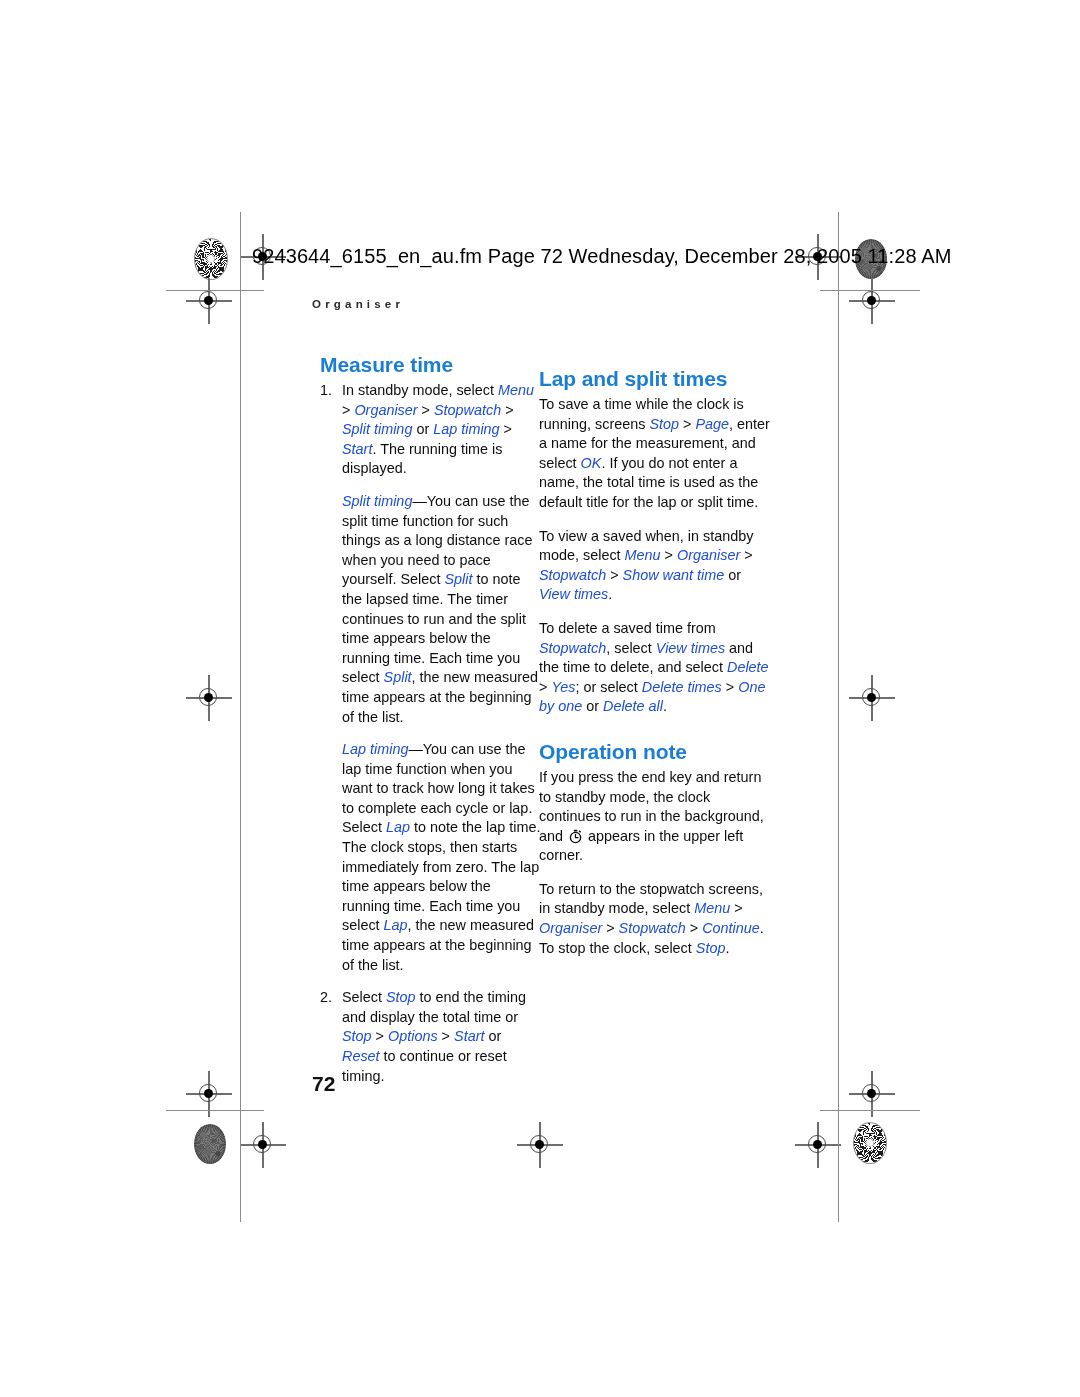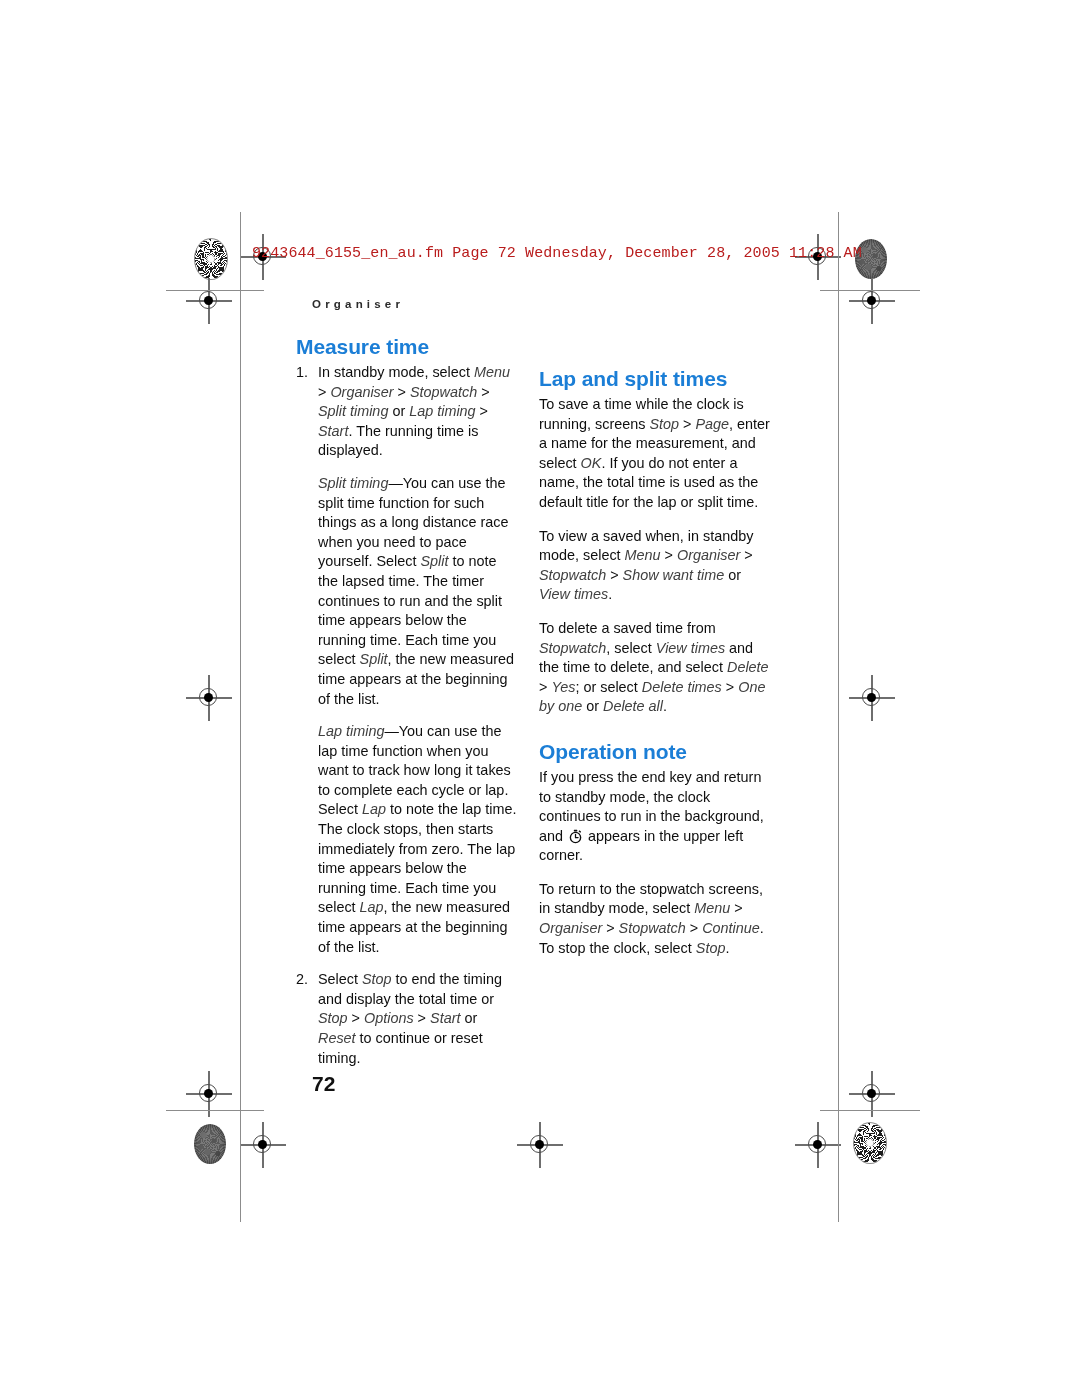--- a/index.html
+++ b/index.html
@@ -97,9 +97,9 @@
     position: absolute;
     left: 252px;
     top: 245px;
-    font-family: Liberation Mono, monospace;
-    font-size: 15px;
-    color: #b91c1c;
+    font-family: Liberation Sans, sans-serif;
+    font-size: 20px;
+    color: #000000;
     white-space: nowrap;
     letter-spacing: .1px;
   }

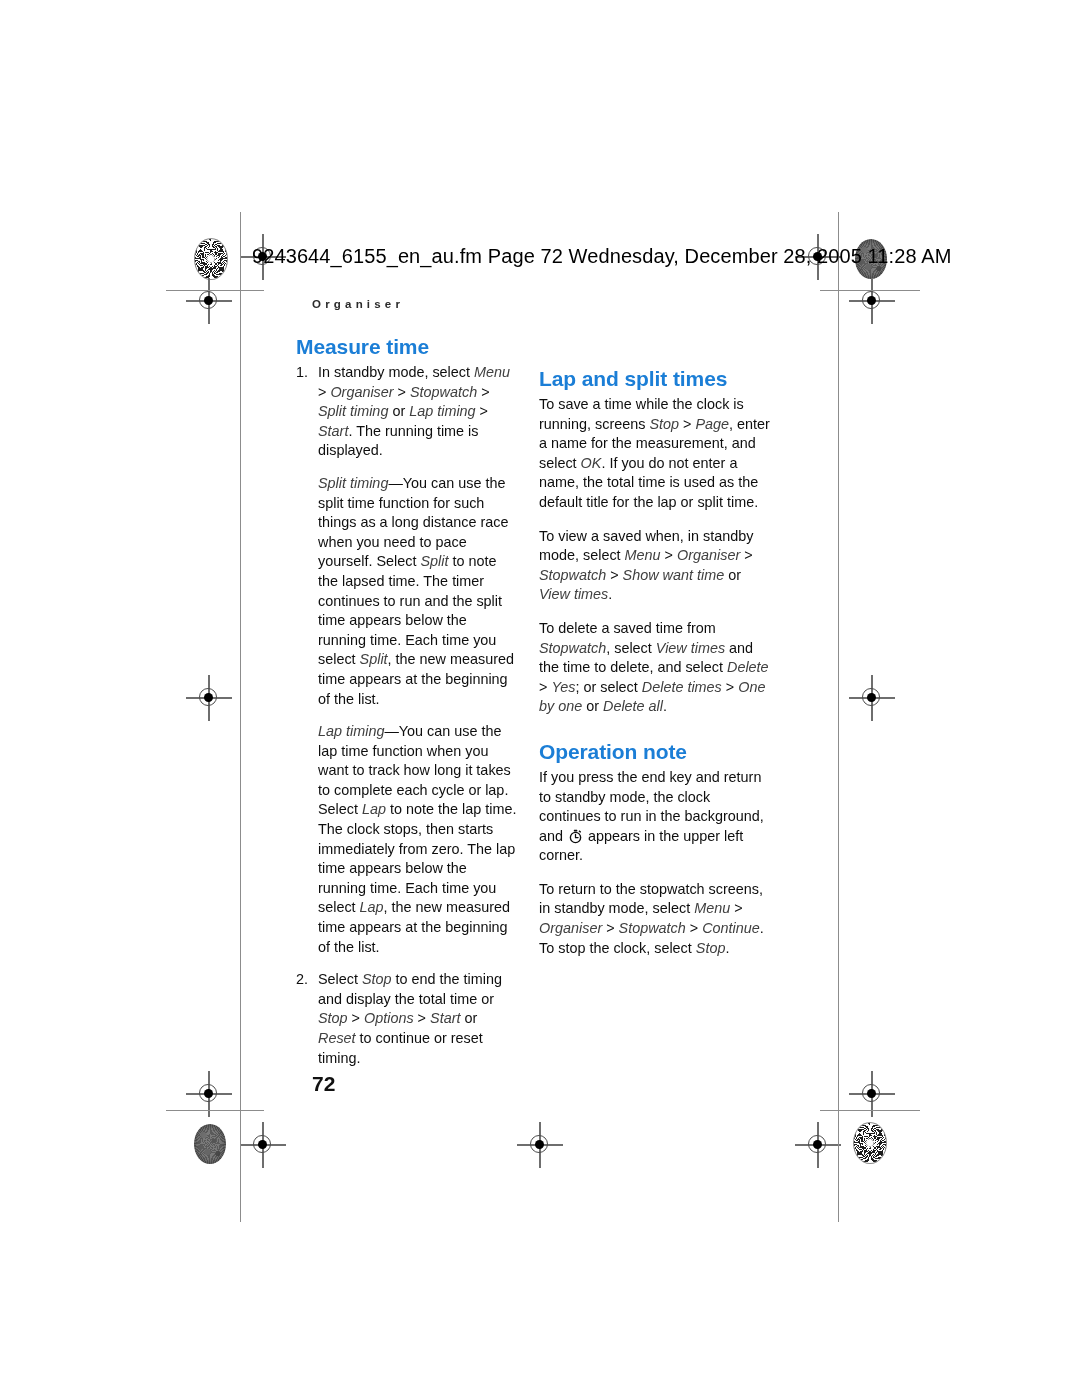--- a/index.html
+++ b/index.html
@@ -133,7 +133,7 @@
     color: #0e0e0e;
     text-align: left;
   }
-  .col-left  { left: 296px; }
+  .col-left  { left: 320px; margin-top: 18px; }
   .col-right { left: 539px; width: 232px; margin-top: 32px; }
 
   h2.sect {

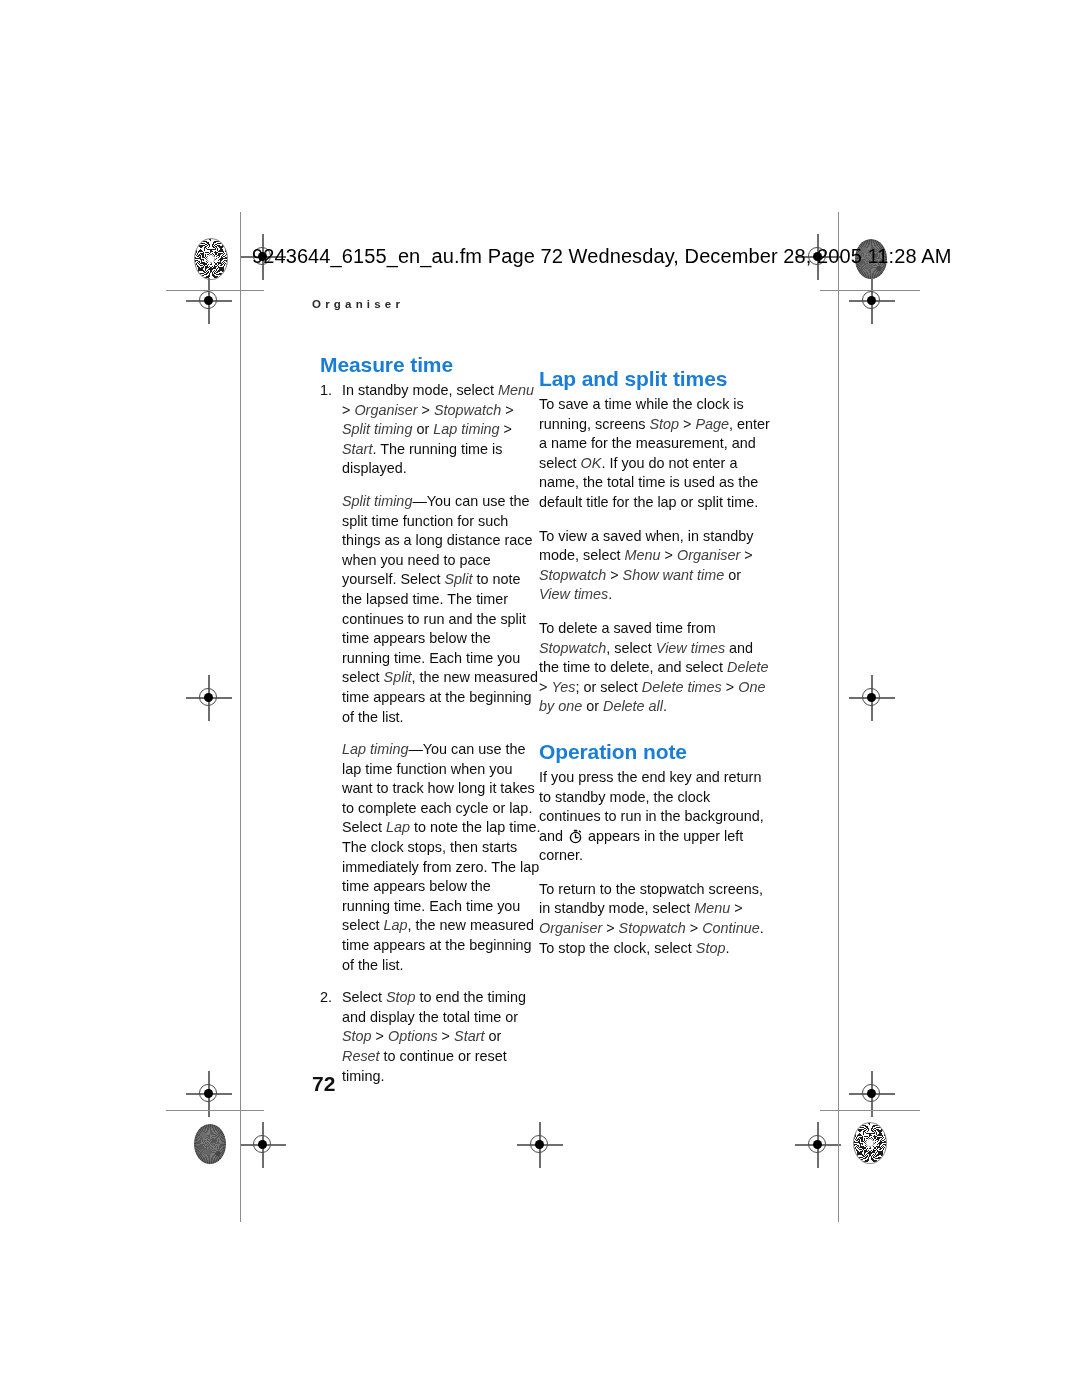--- a/index.html
+++ b/index.html
@@ -164,7 +164,7 @@
     margin-bottom: 13px;
   }
 
-  .ui { color: #404040; font-style: italic; text-align: right; }
+  .ui { color: #1d4ed8; font-style: italic; text-align: right; }
   .sep { color: #0e0e0e; font-style: normal; }
 
   .sw-icon {

